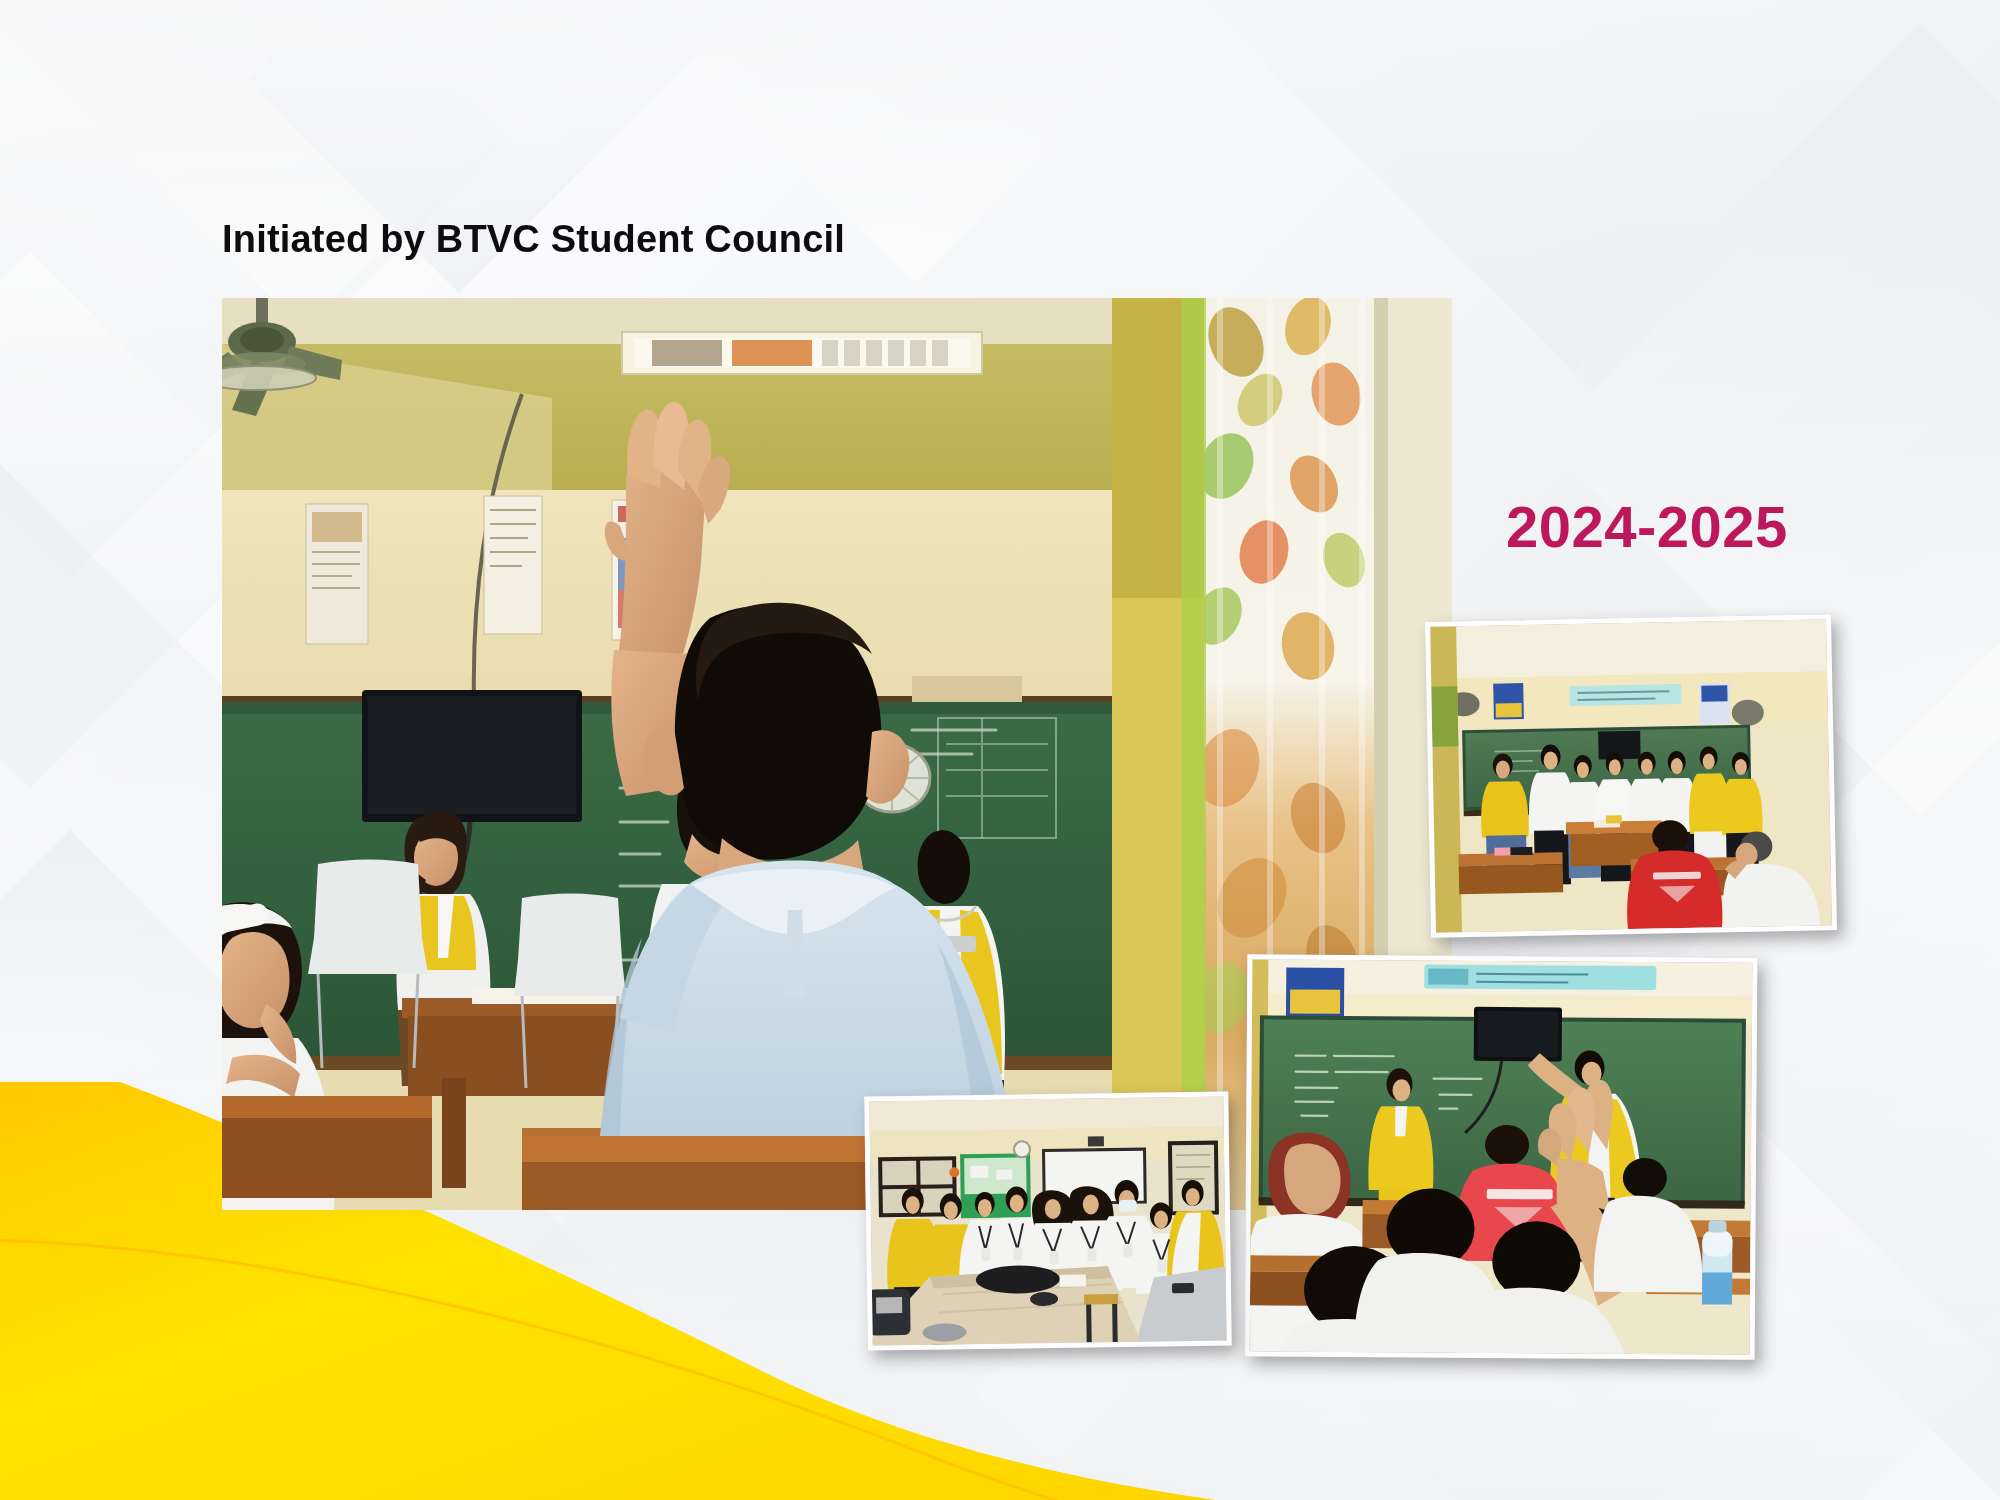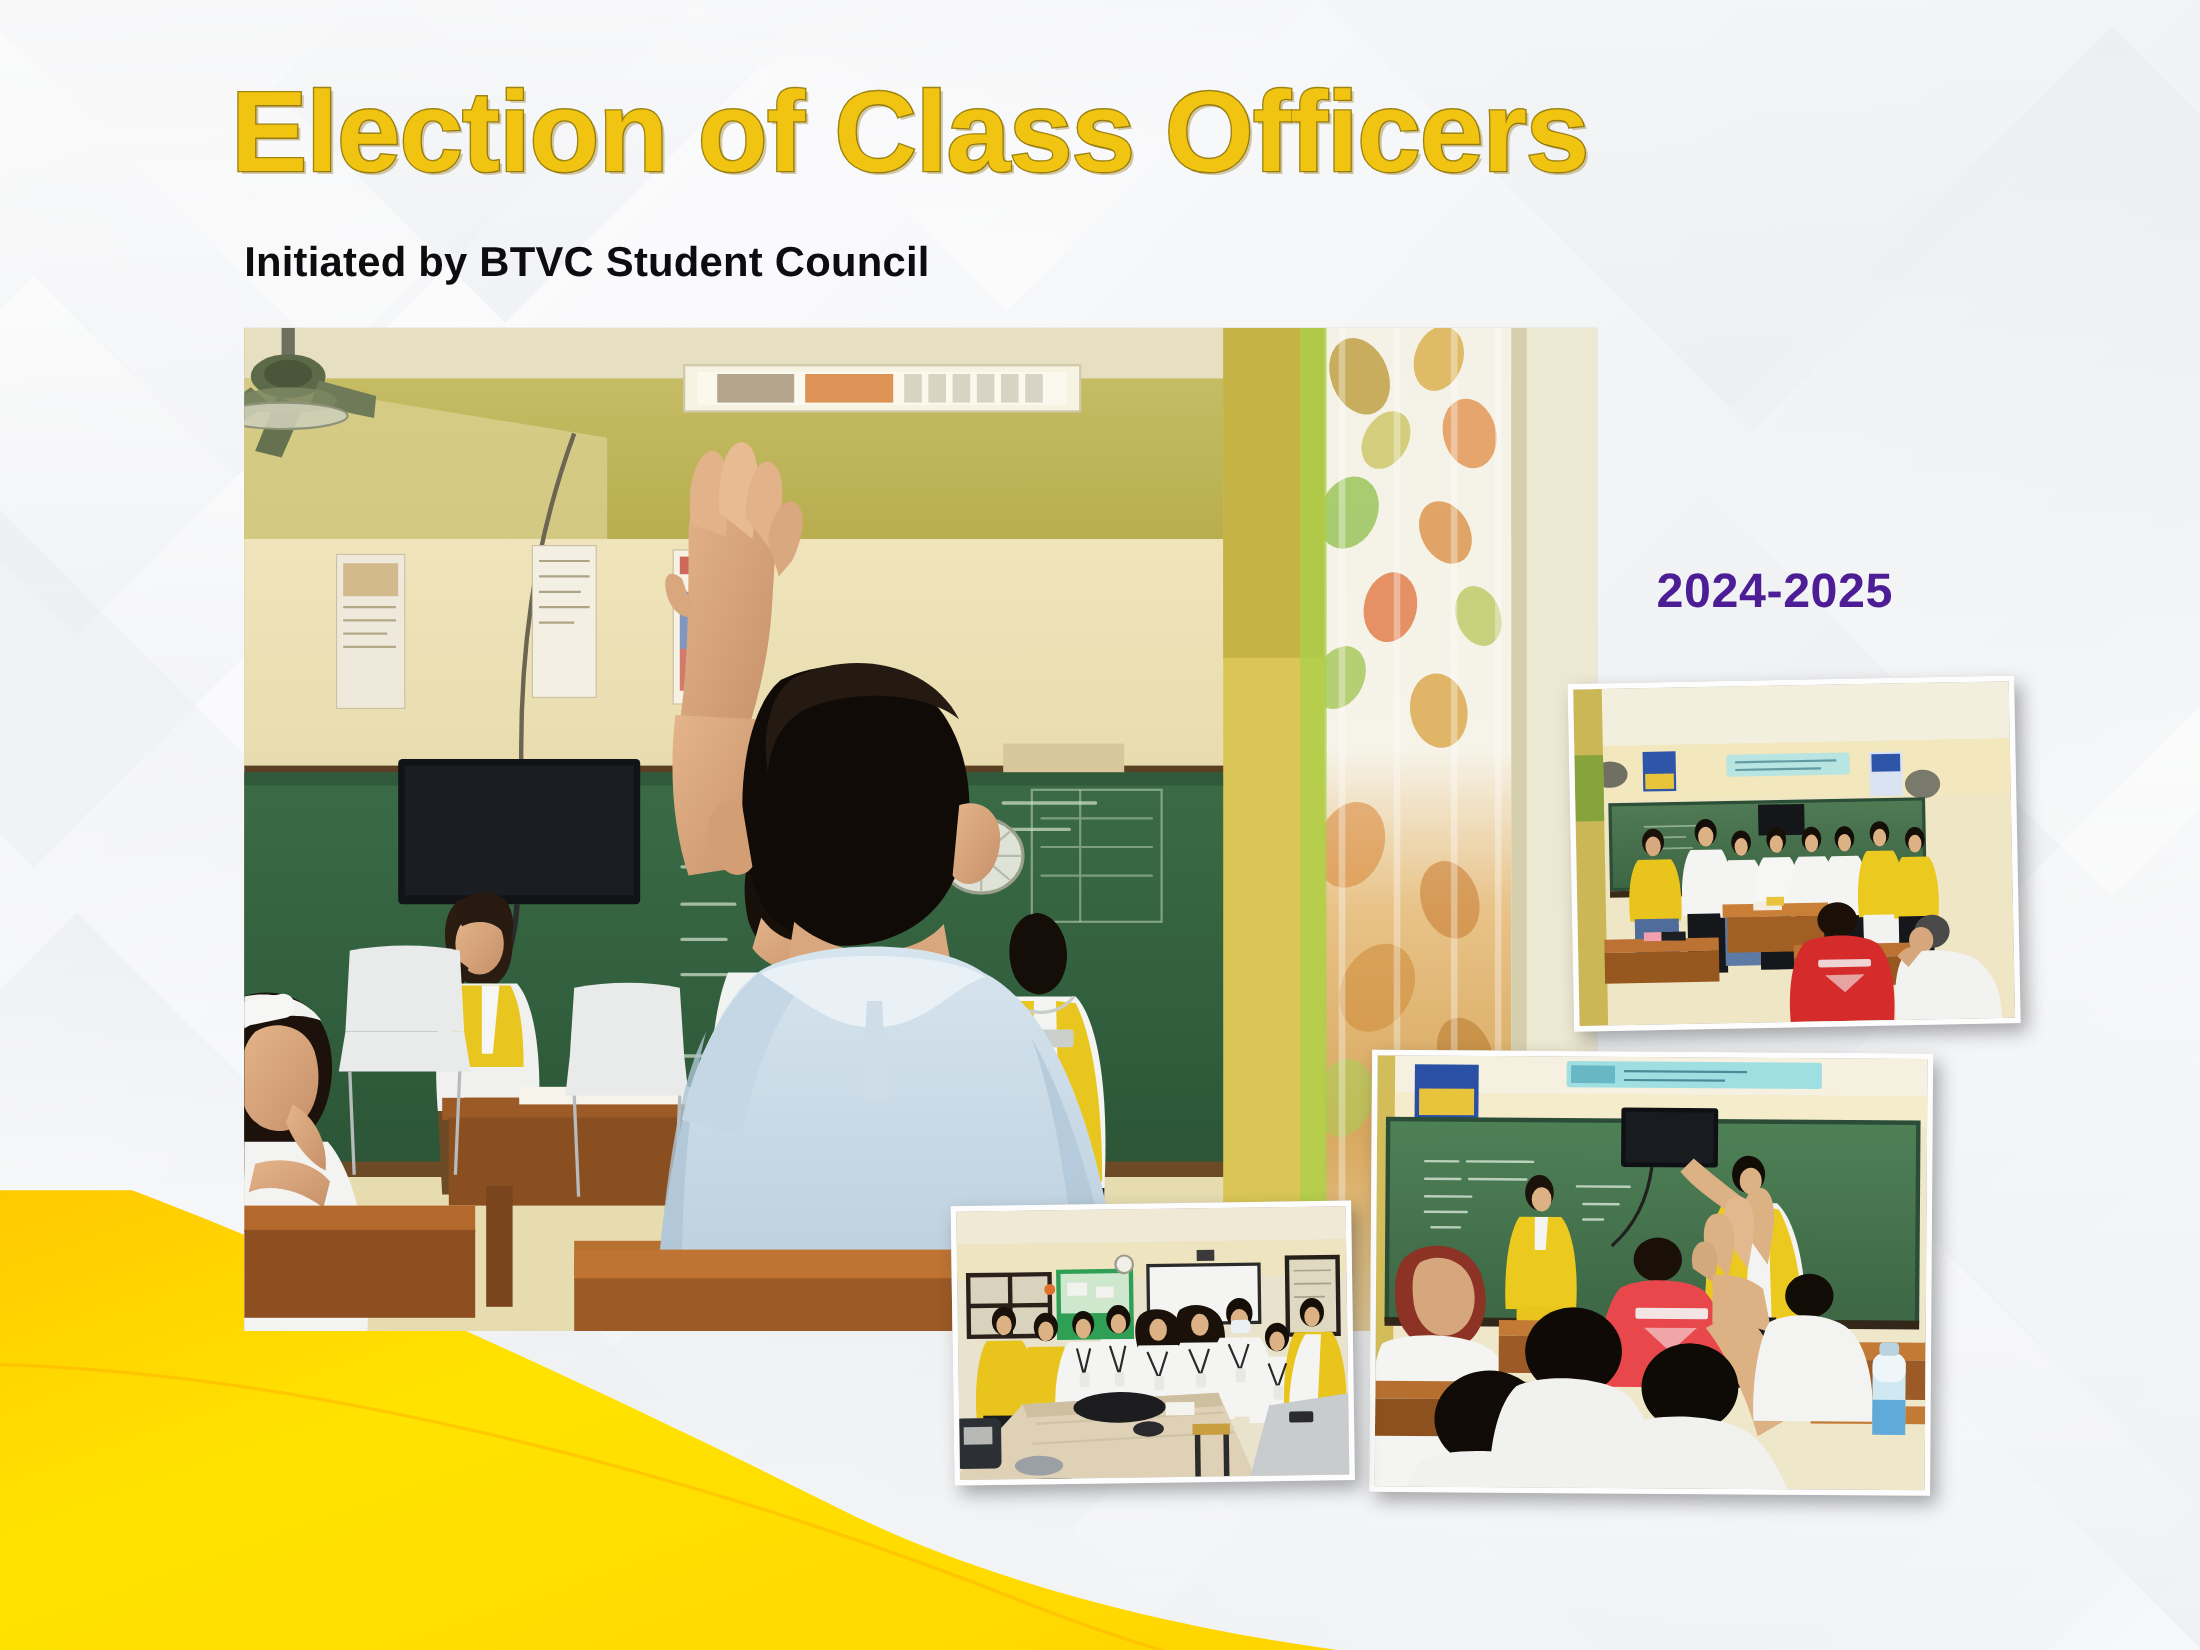--- a/index.html
+++ b/index.html
@@ -738,7 +738,6 @@
     </svg>
   </div>
 
-  <div class="title">Election of Class Officers</div>
   <div class="subtitle">Initiated by BTVC Student Council</div>
   <div class="year">2024-2025</div>
 

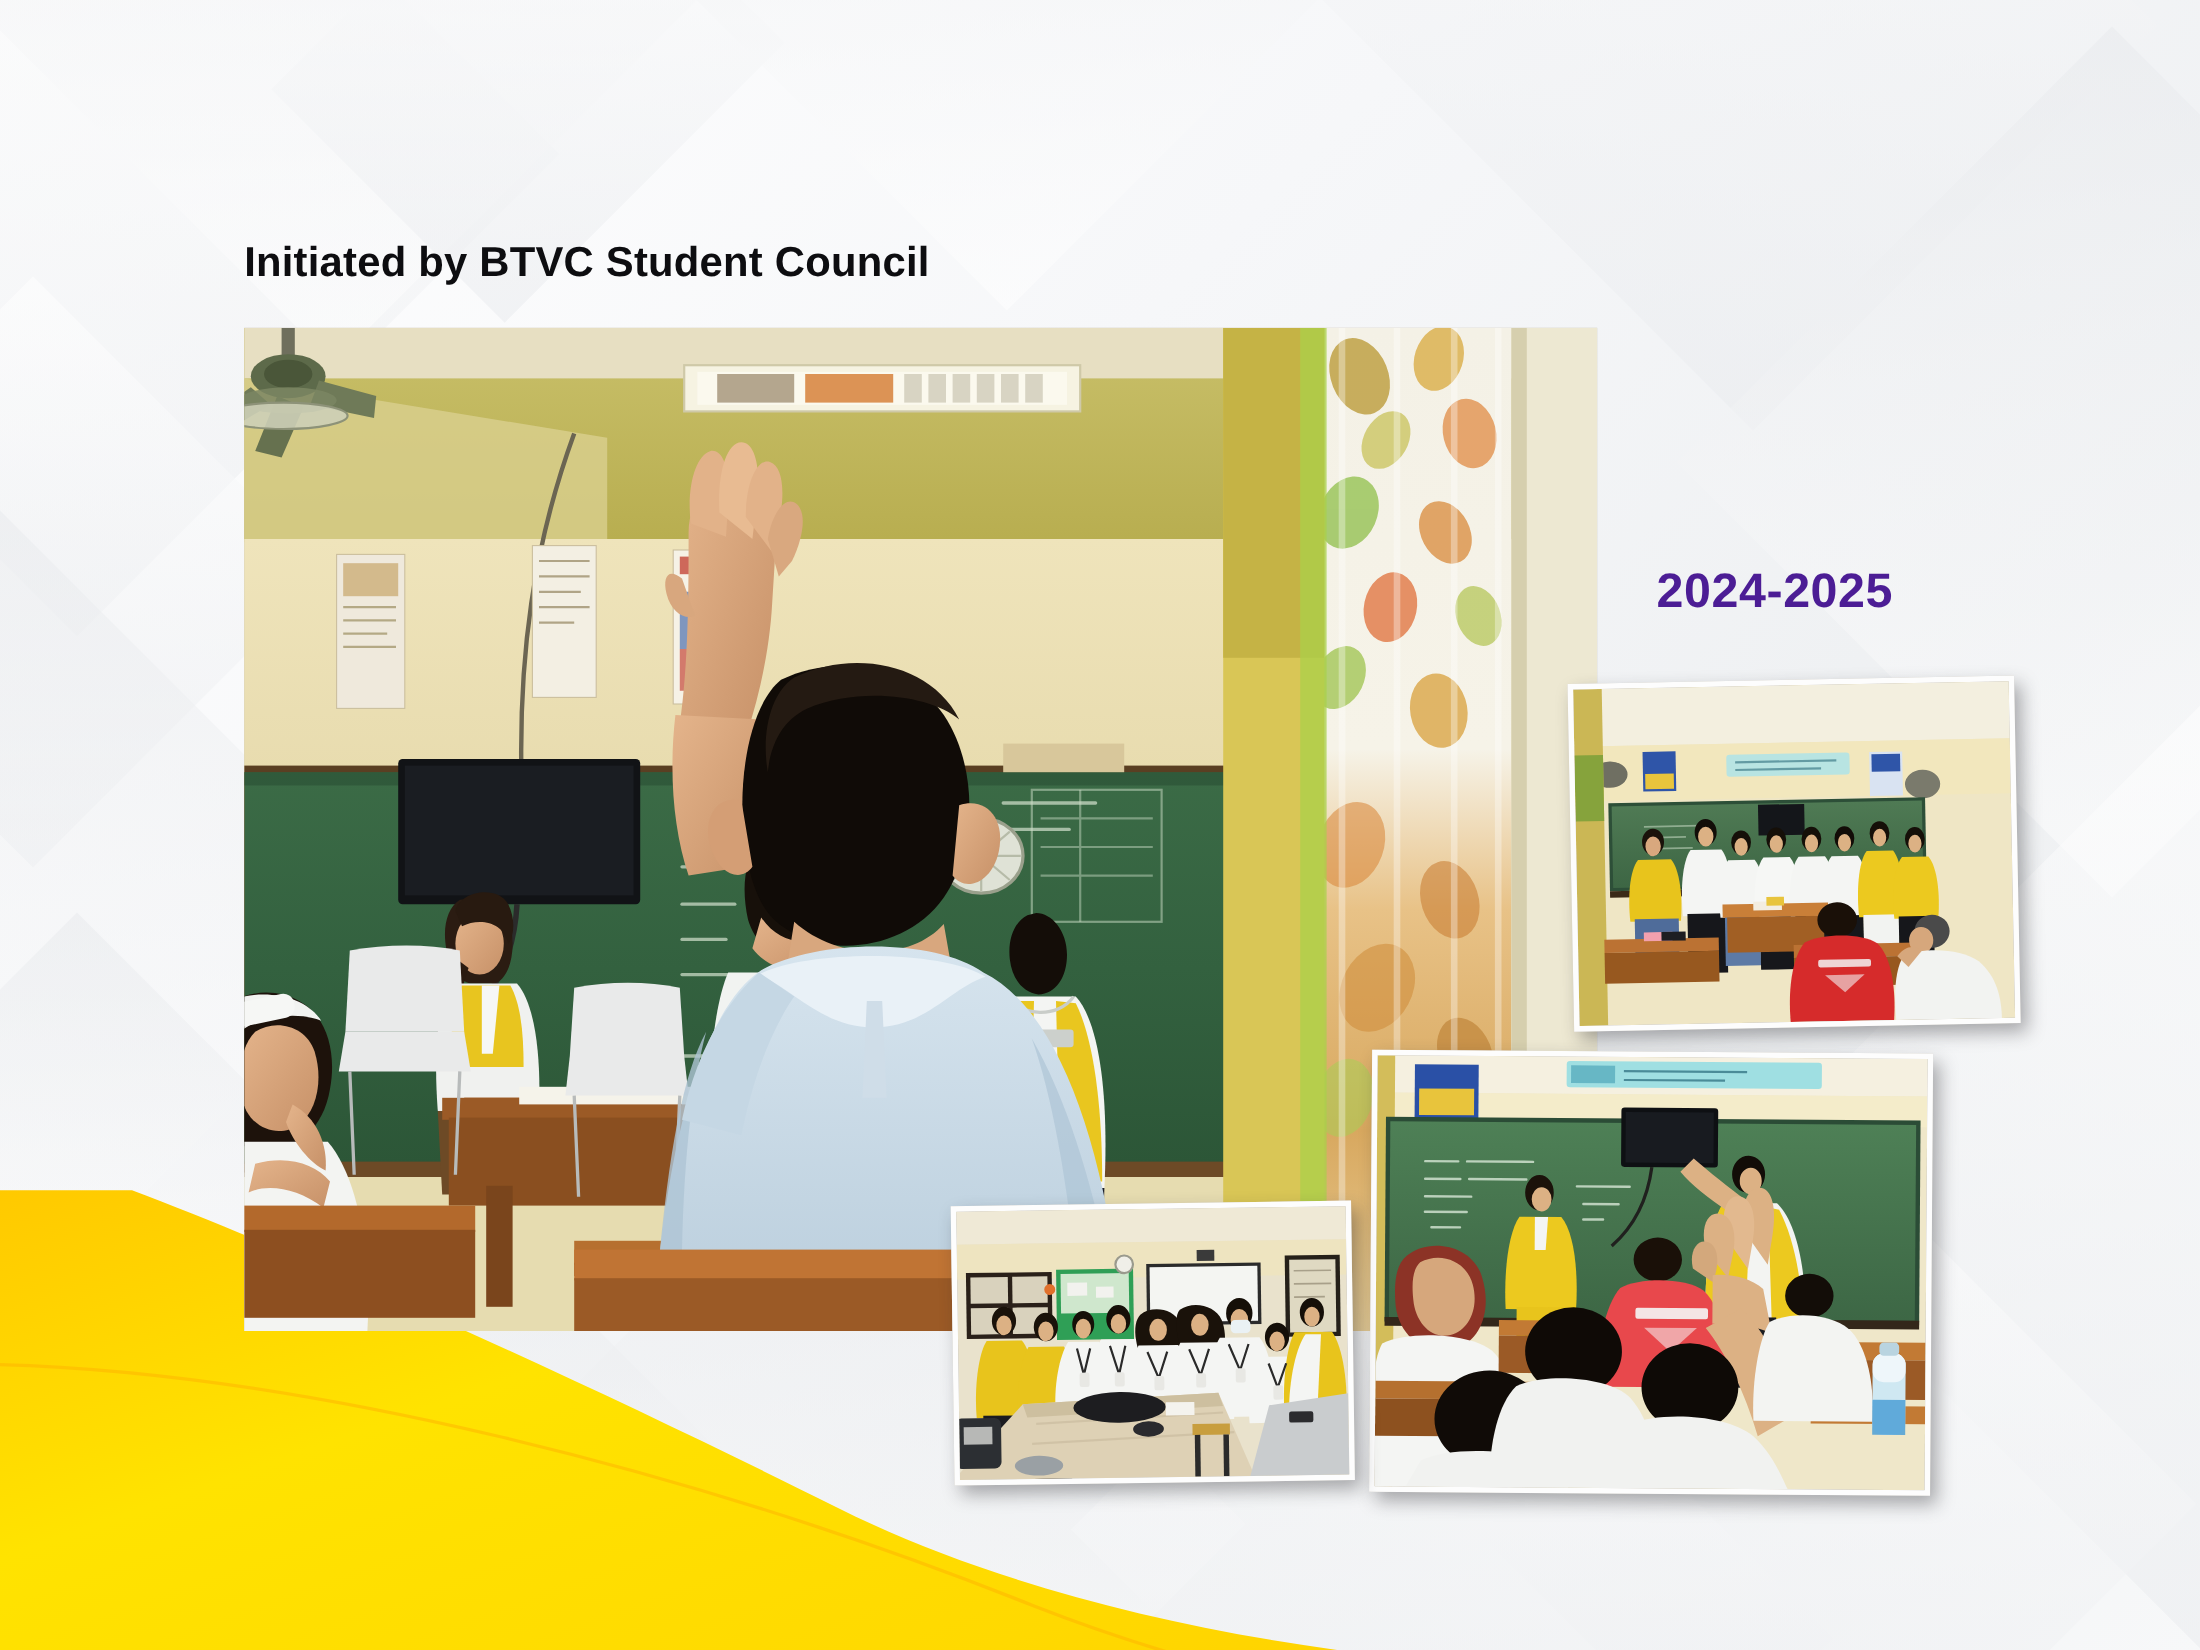--- a/index.html
+++ b/index.html
@@ -58,8 +58,8 @@
     letter-spacing:.2px;white-space:nowrap;
   }
   .year{
-    position:absolute;left:1506px;top:513px;
-    font-size:44px;font-weight:bold;color:#4c1d95;
+    position:absolute;left:1506px;top:493px;
+    font-size:58px;font-weight:bold;color:#be185d;
     letter-spacing:.5px;white-space:nowrap;
   }
 

